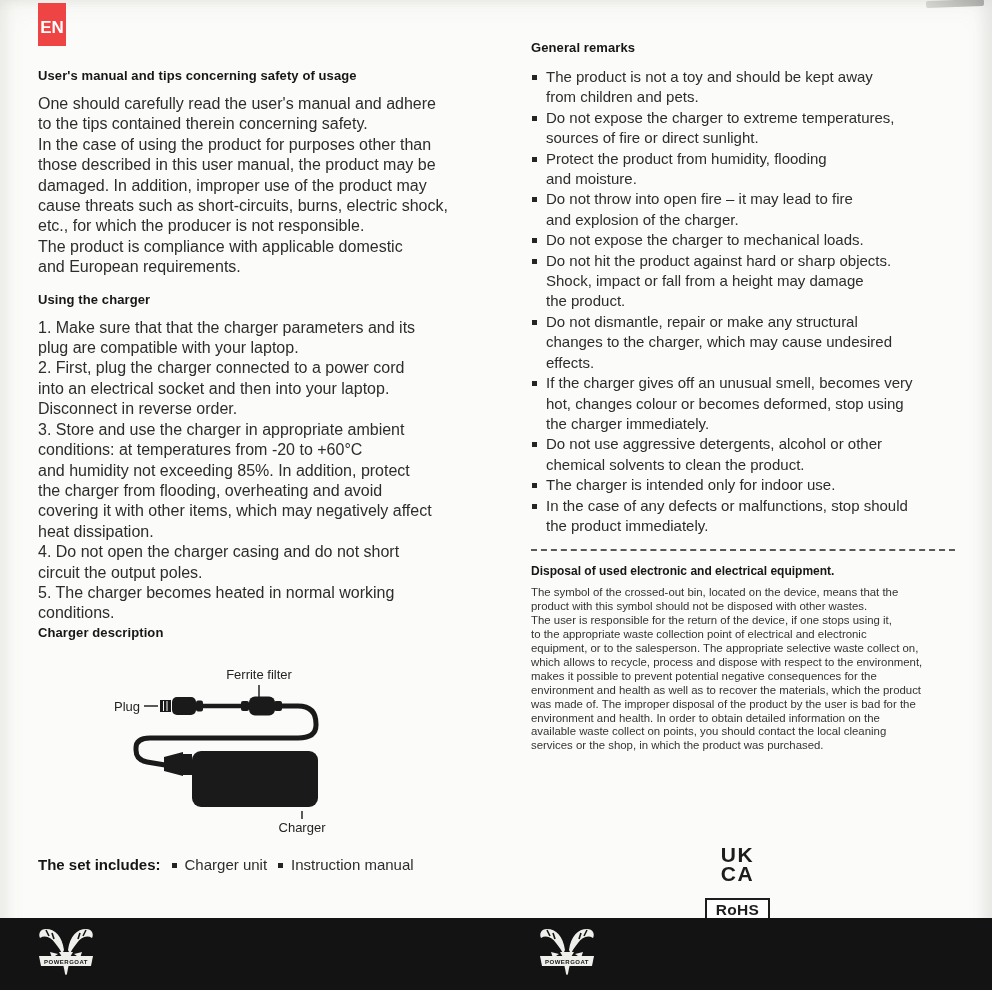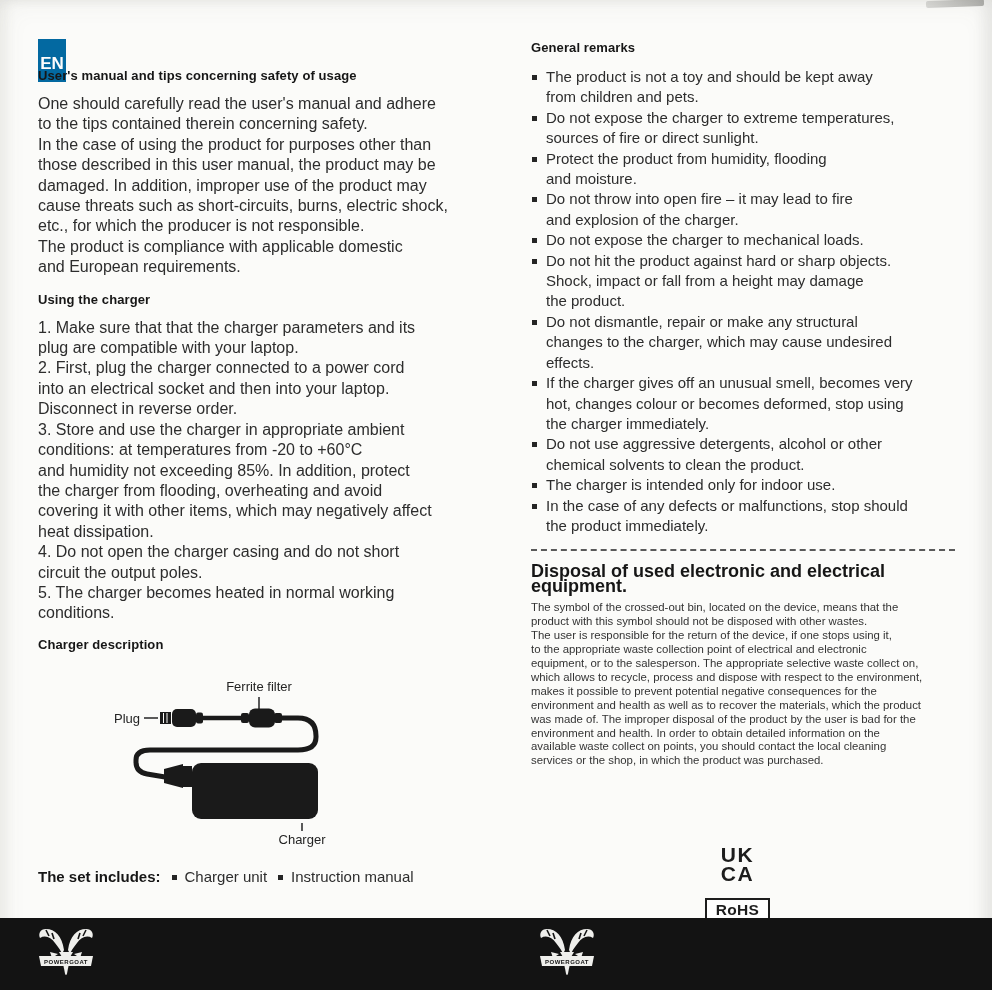--- a/index.html
+++ b/index.html
@@ -18,8 +18,8 @@
 
   .en-badge {
     position:absolute; left:38px; top:3px; width:28px; height:43px;
-    background:#0369a1; color:#fdfdfd; font-weight:700; font-size:17px;
-    display:flex; align-items:center; justify-content:center; padding-top:6px; box-sizing:border-box;margin-top:36px;
+    background:#ef4444; color:#fdfdfd; font-weight:700; font-size:17px;
+    display:flex; align-items:center; justify-content:center; padding-top:6px; box-sizing:border-box;
   }
 
   .col-left  { position:absolute; left:38px;  top:67px; width:436px; }

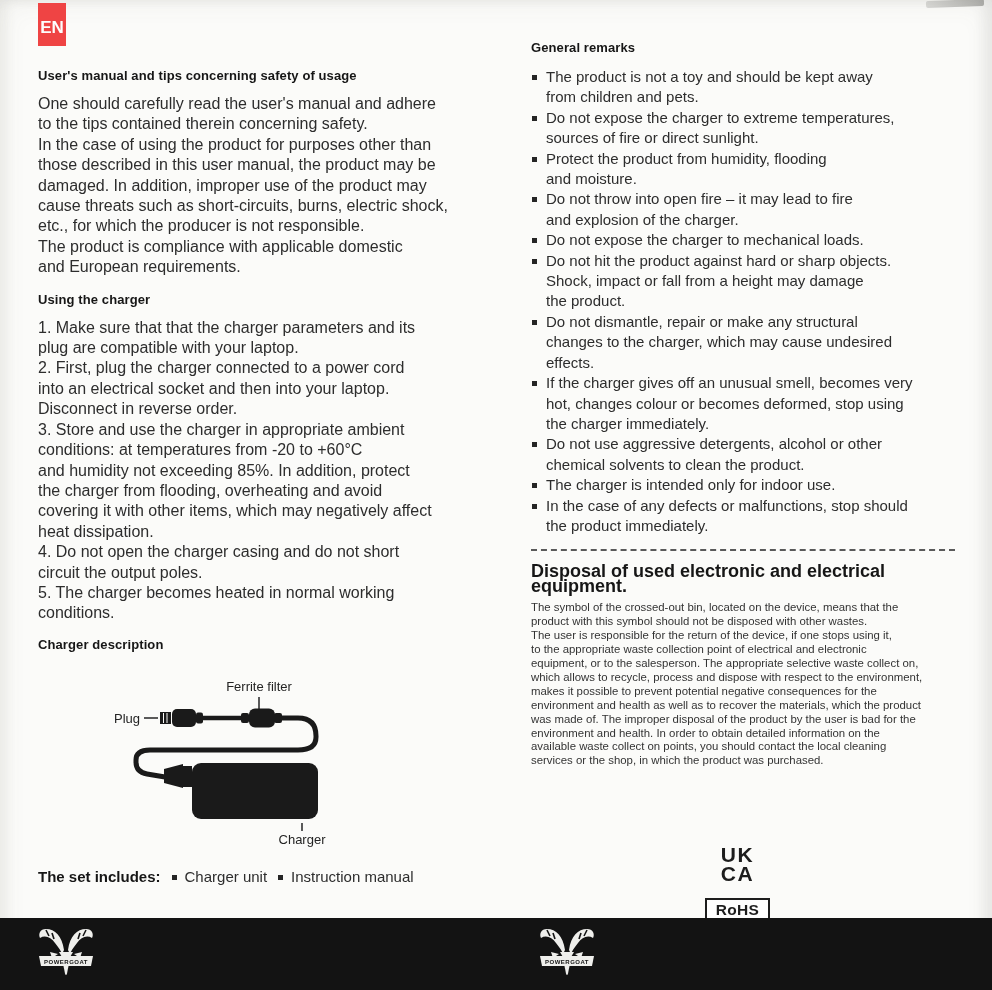--- a/index.html
+++ b/index.html
@@ -47,7 +47,7 @@
   .sq { flex:none; width:5px; height:5px; background:#252525; margin:8px 9px 0 1px; }
 
   .dashes { margin-top:13px; width:424px; border-top:2px dashed #5a5a5a; }
-  h4.disposal { font-size:18px; line-height:15px; margin:13px 0 0; font-weight:700; color:#161616; }
+  h4.disposal { font-size:12px; line-height:15px; margin:13px 0 0; font-weight:700; color:#161616; }
   .small { font-size:11.4px; line-height:13.9px; margin:7px 0 0; color:#333; }
 
   

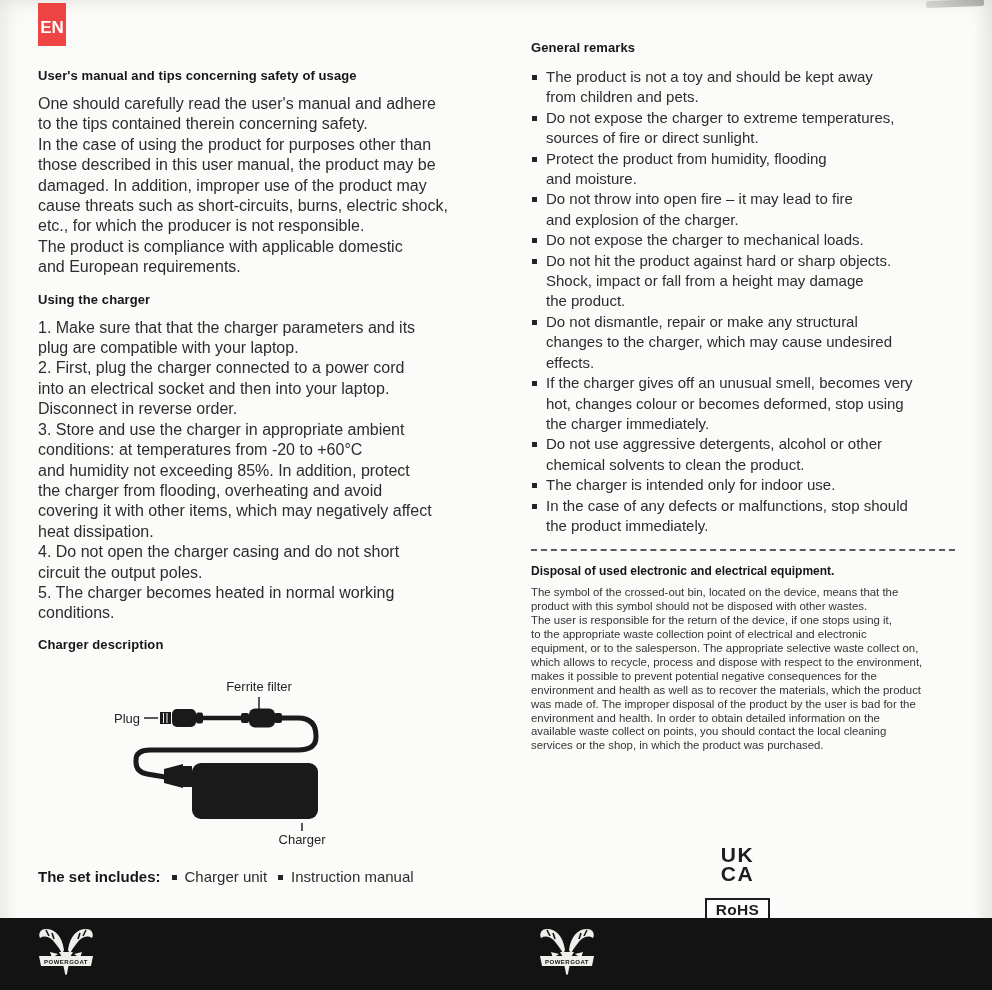--- a/index.html
+++ b/index.html
@@ -27,7 +27,7 @@
 
   h2, h3 { margin:0; font-size:13px; line-height:18px; font-weight:700; color:#161616; letter-spacing:.1px; }
   h3.using { margin-top:13px; }
-  h3.descr { margin-top:12px; }
+  h3.descr { }
 
   .body { font-size:16px; line-height:20.4px; margin:9px 0 0; }
   .pre  { white-space:pre-line; }

